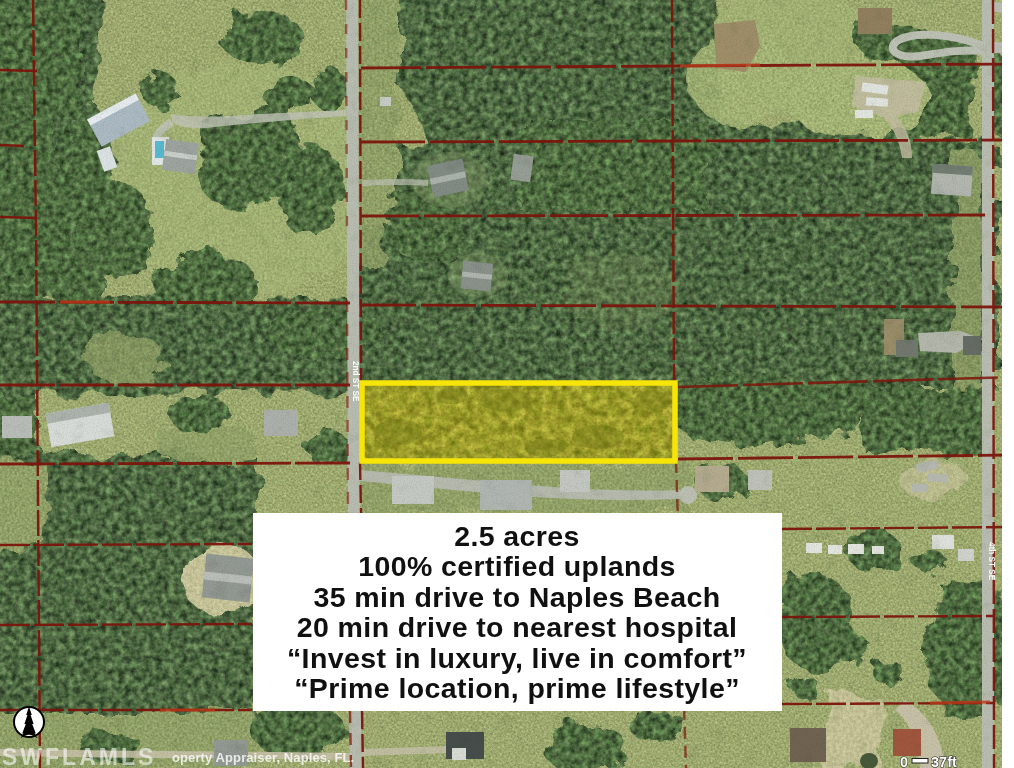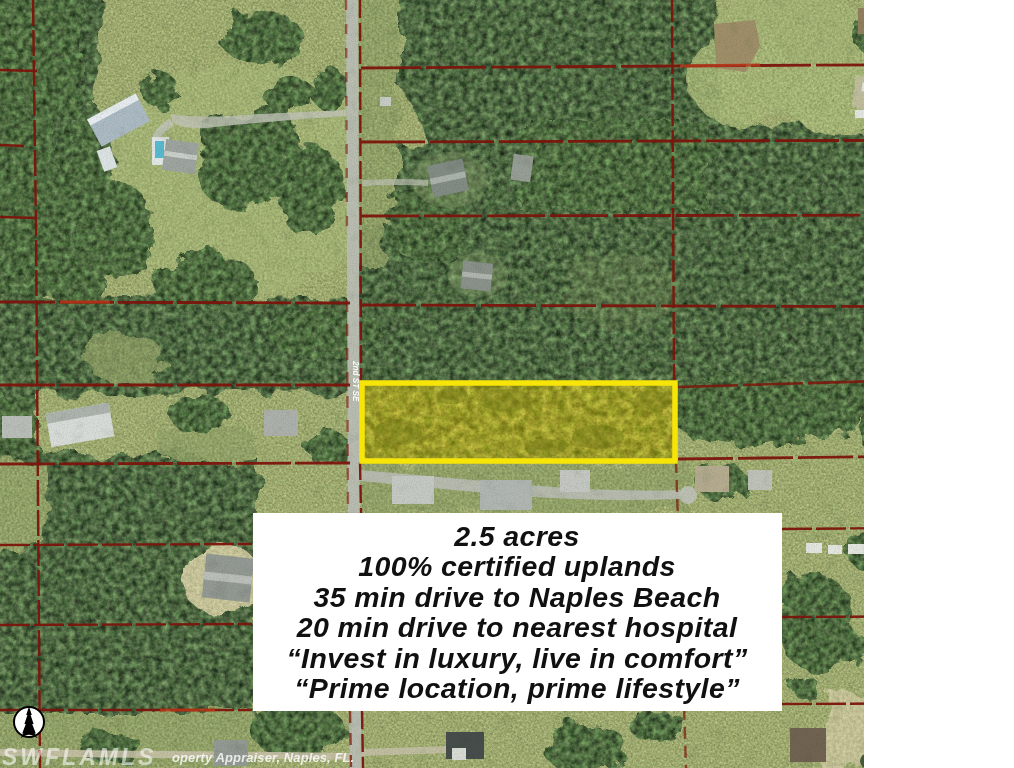--- a/index.html
+++ b/index.html
@@ -3,7 +3,7 @@
 <meta charset="utf-8">
 <style>
   html,body{margin:0;padding:0;background:#fff;}
-  .page{position:relative;width:864px;height:768px;overflow:hidden;font-family:"Liberation Sans", sans-serif;font-style:italic;}
+  .page{position:relative;width:1002px;height:768px;overflow:hidden;font-family:"Liberation Sans", sans-serif;}
   svg{display:block;}
 </style>
 </head>

